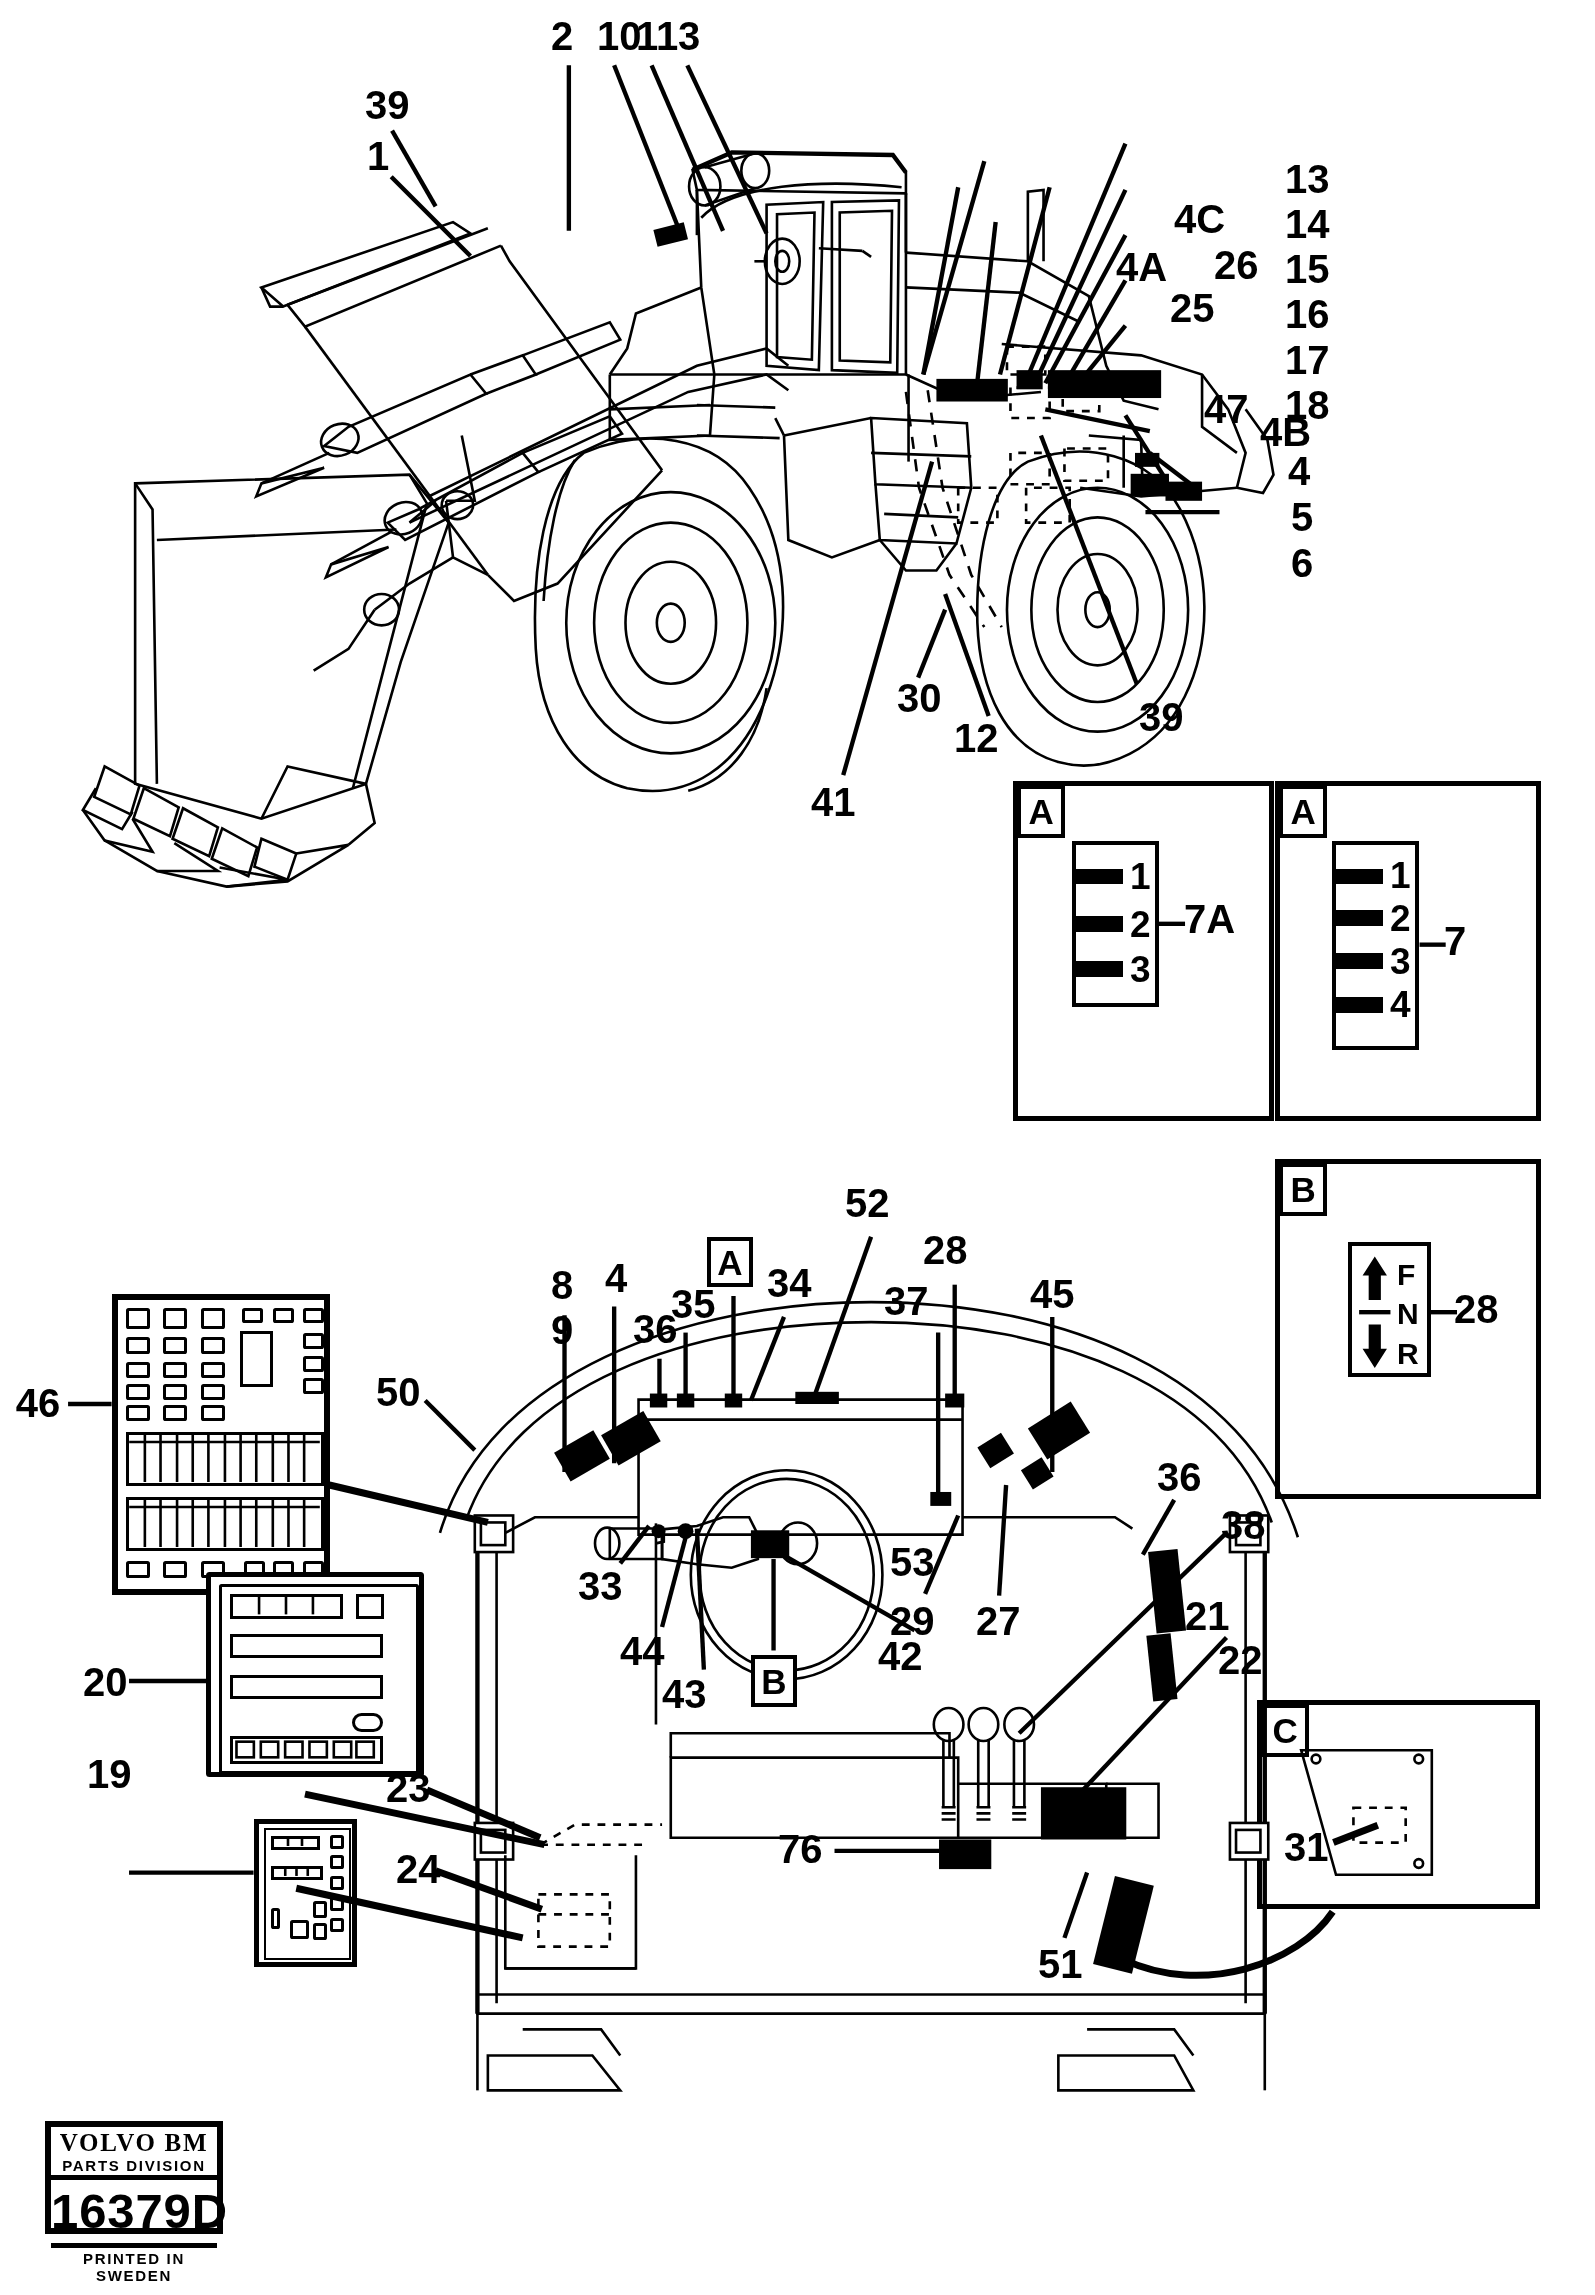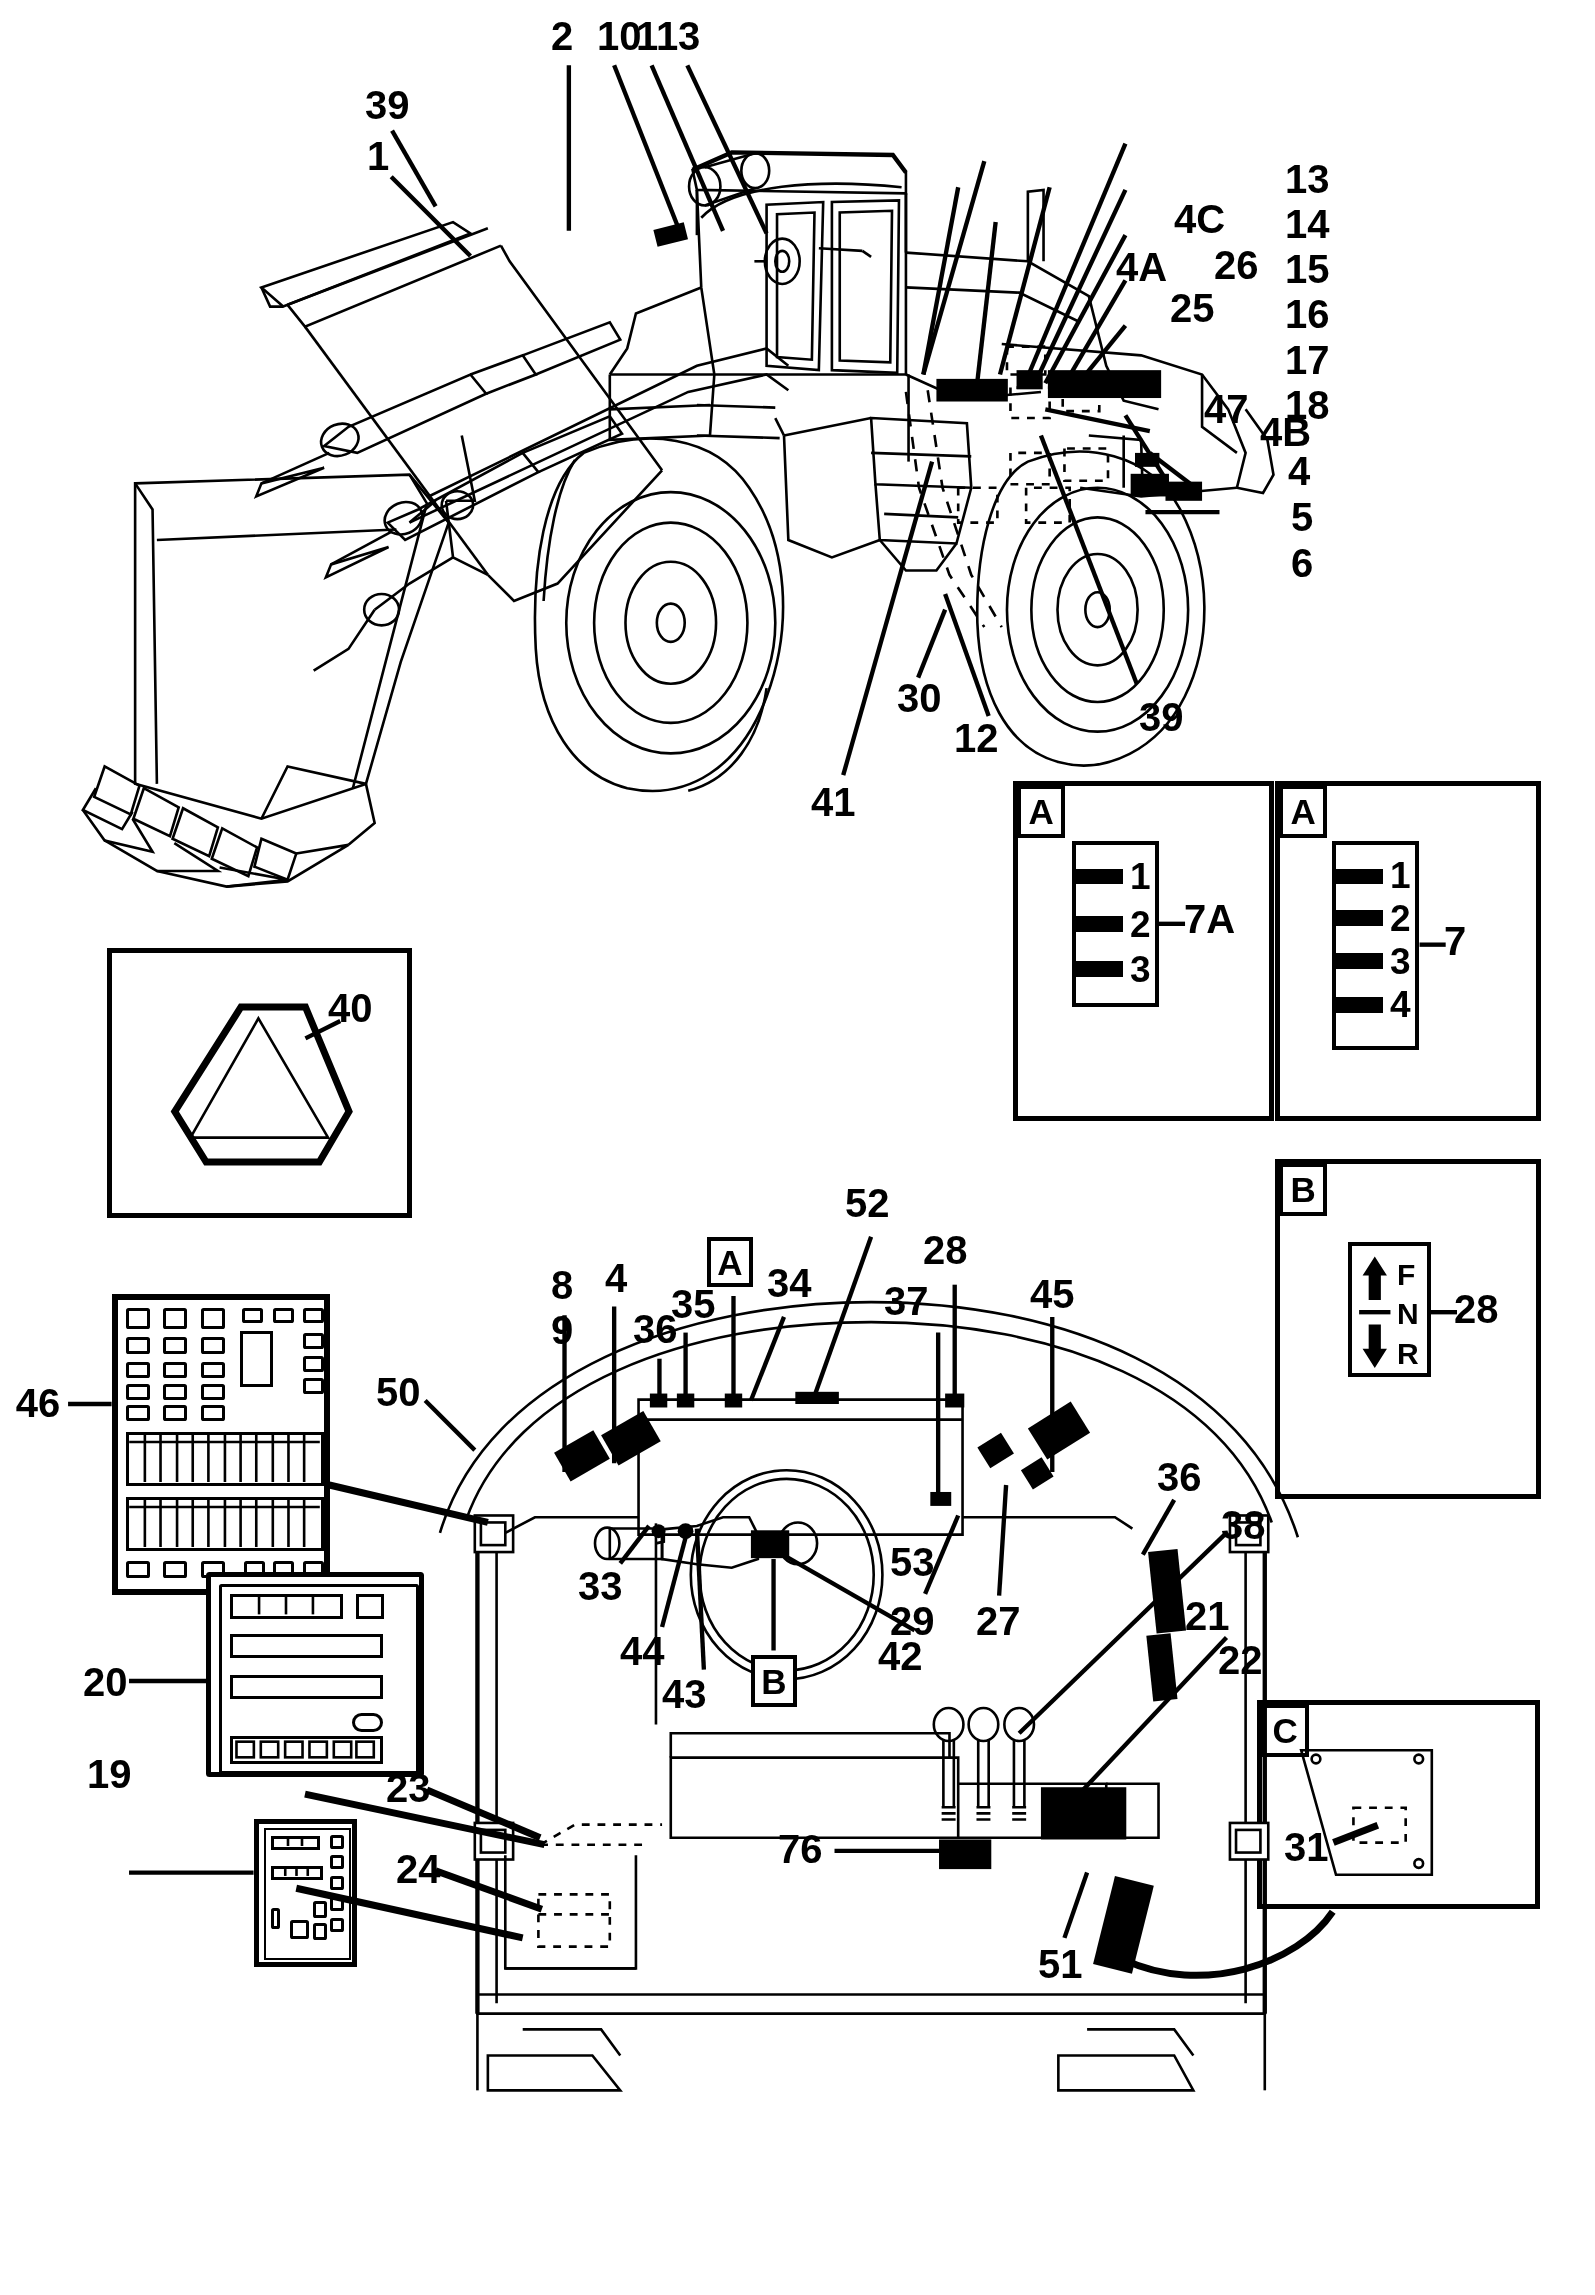--- a/index.html
+++ b/index.html
@@ -316,14 +316,6 @@
     <path class="ln thick" d="M1290,2250 C1380,2292 1490,2255 1530,2195"></path>
   </svg>
 
-  <div class="panel" style="left:107px;top:948px;width:305px;height:270px">
-    <svg width="305" height="270" viewBox="0 0 350 310">
-      <path class="ln thick" d="M148,62 L222,62 L272,182 L238,240 L108,240 L72,182 Z"></path>
-      <path class="ln thin" d="M168,75 L248,212 L90,212 Z"></path>
-      <path class="ln med" d="M222,98 L262,78"></path>
-    </svg>
-    <div class="lbl" style="left:216px;top:35px">40</div>
-  </div>
 
   <div class="fusebox" style="left:112px;top:1294px;width:218px;height:301px">
 

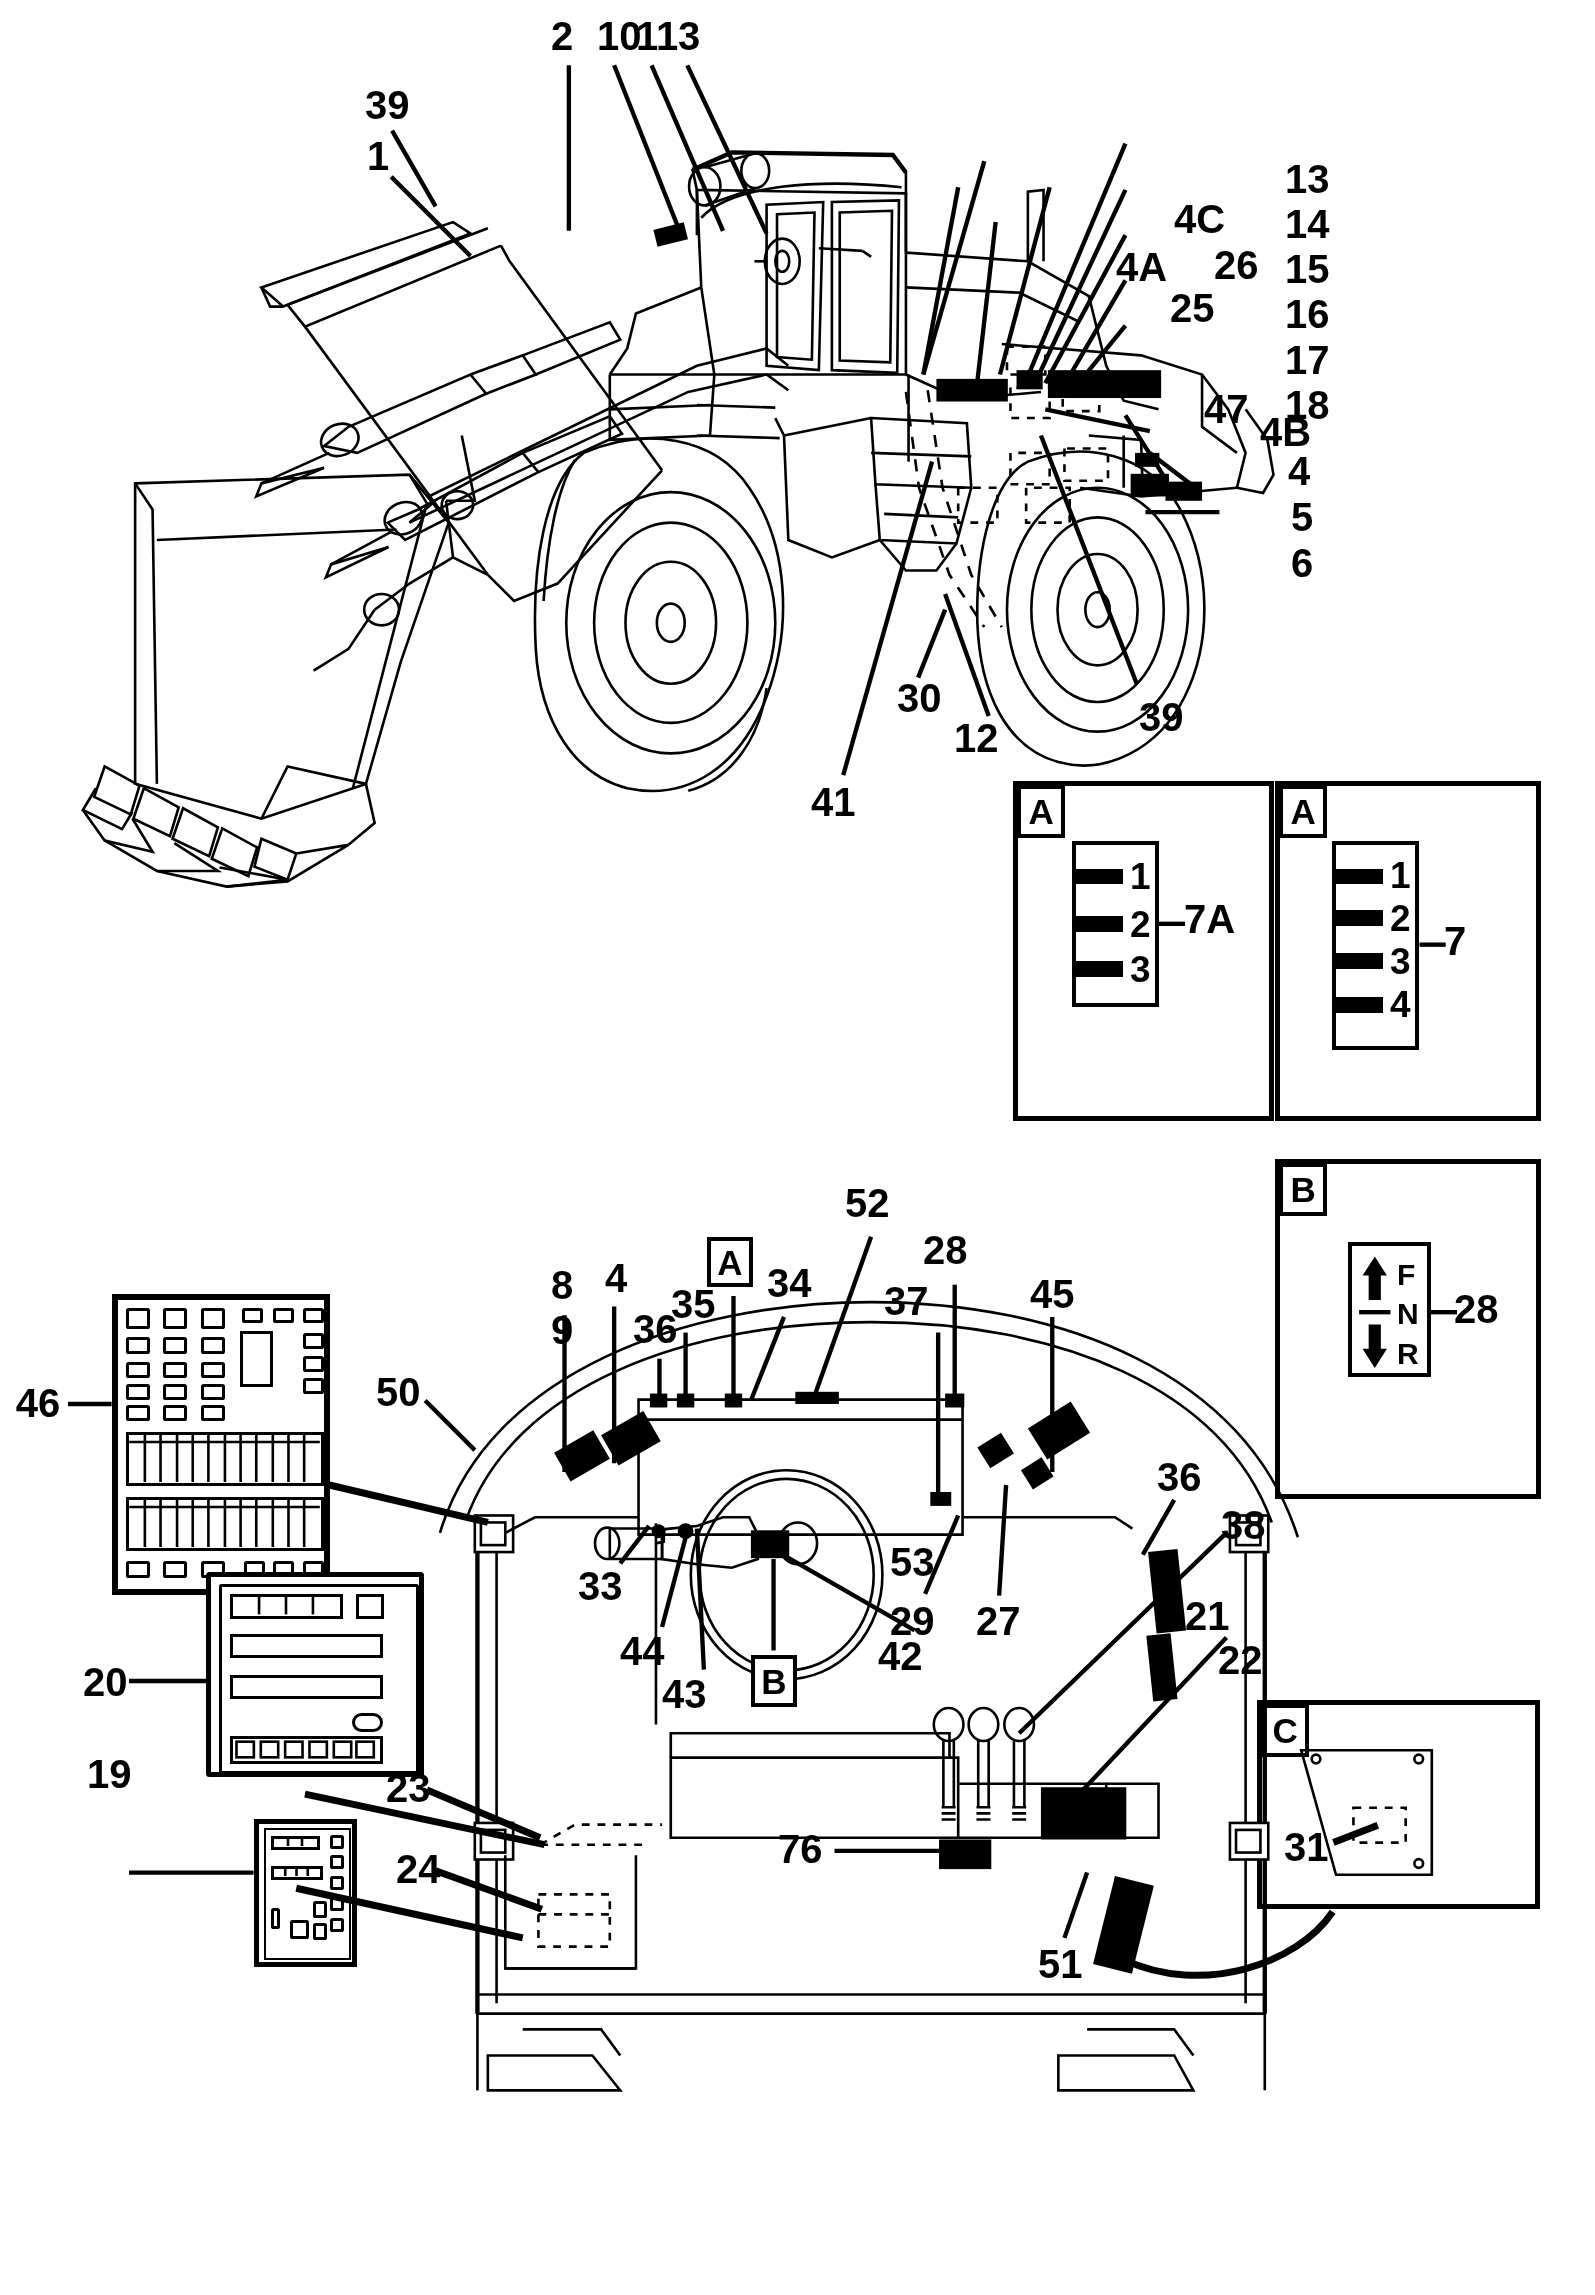--- a/index.html
+++ b/index.html
@@ -612,6 +612,14 @@
   <div class="boxletter" style="left:707px;top:1237px;width:38px;height:42px">A</div>
   <div class="boxletter" style="left:751px;top:1655px;width:38px;height:44px">B</div>
 
+  <div id="logo" style="left:45px;top:2121px;width:178px;height:113px">
+    <div class="row">
+      <div class="brand">VOLVO BM</div>
+      <div class="sub">PARTS DIVISION</div>
+    </div>
+    <div class="num">16379D</div>
+    <div class="printed">PRINTED IN SWEDEN</div>
+  </div>
 
 </div>
 

